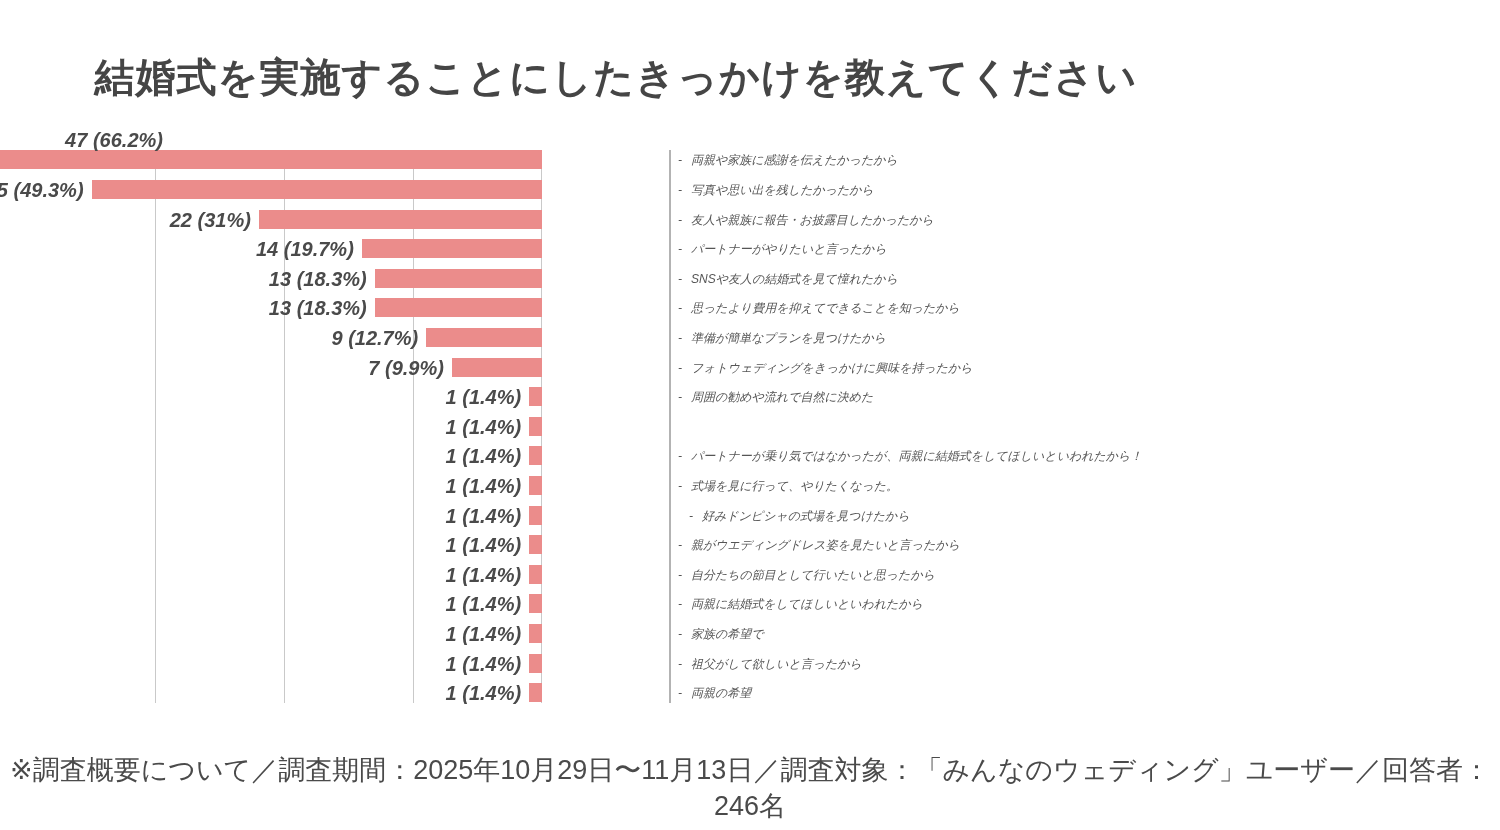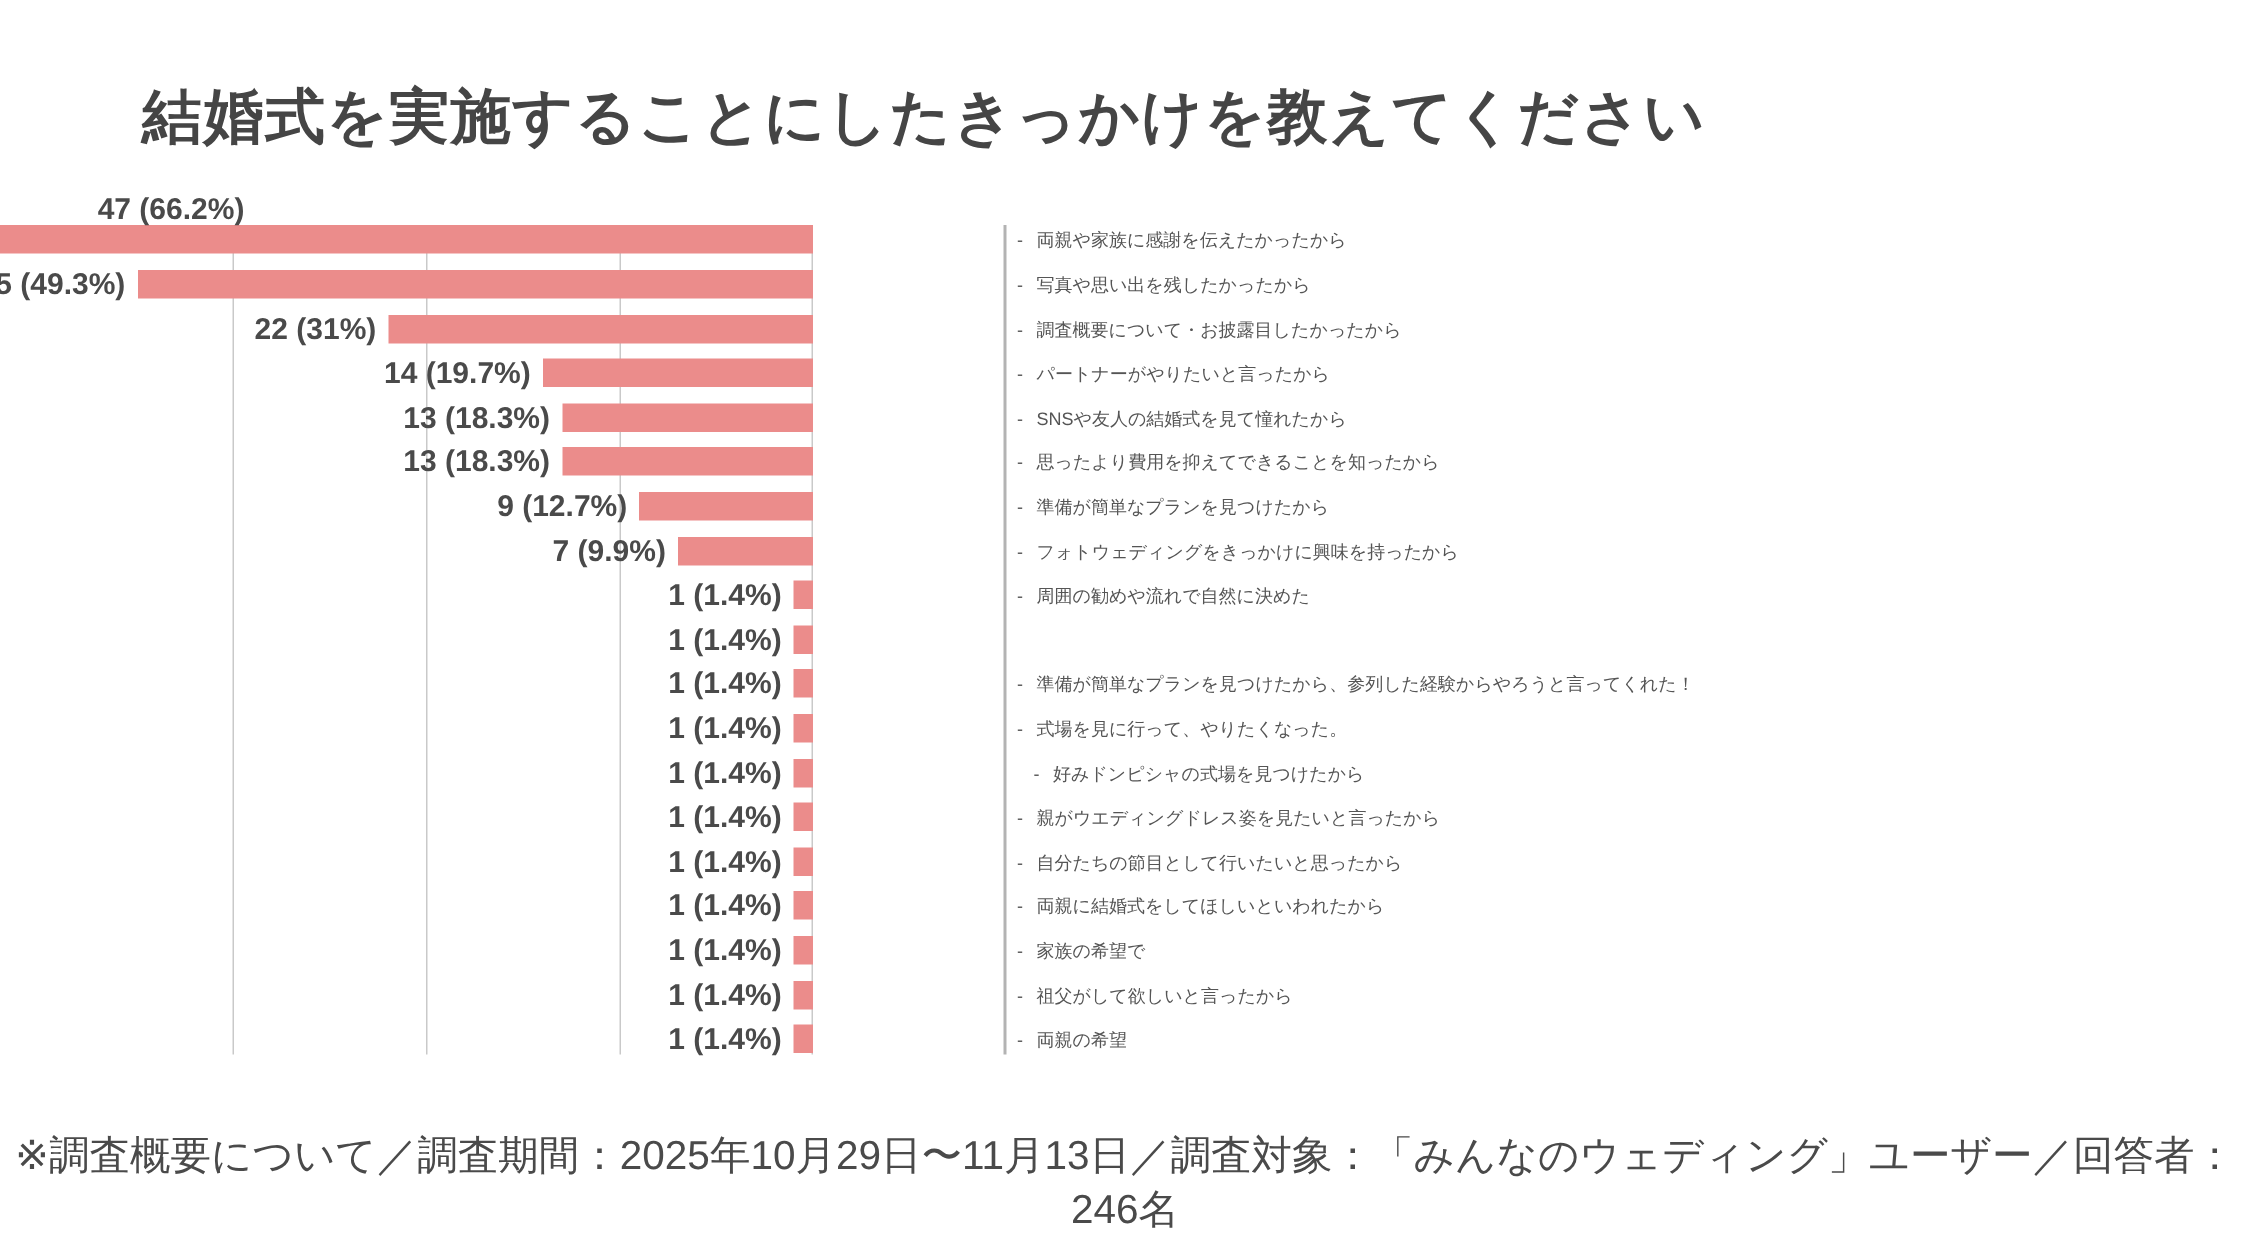--- a/index.html
+++ b/index.html
@@ -14,7 +14,7 @@
   .chart{position:absolute;top:0;left:0;width:1500px;height:830px;}
   .gridline{position:absolute;width:1px;background:#c9c9c9;}
   .axis-line{position:absolute;width:2px;background:#b3b3b3;}
-  .row{position:absolute;left:0;width:1372px;height:30px;}
+  .row{position:absolute;left:0;width:1372px;height:30px;font-style:italic;}
   .bar{position:absolute;top:5px;height:19px;}
   .val{
     position:absolute;white-space:nowrap;line-height:30px;

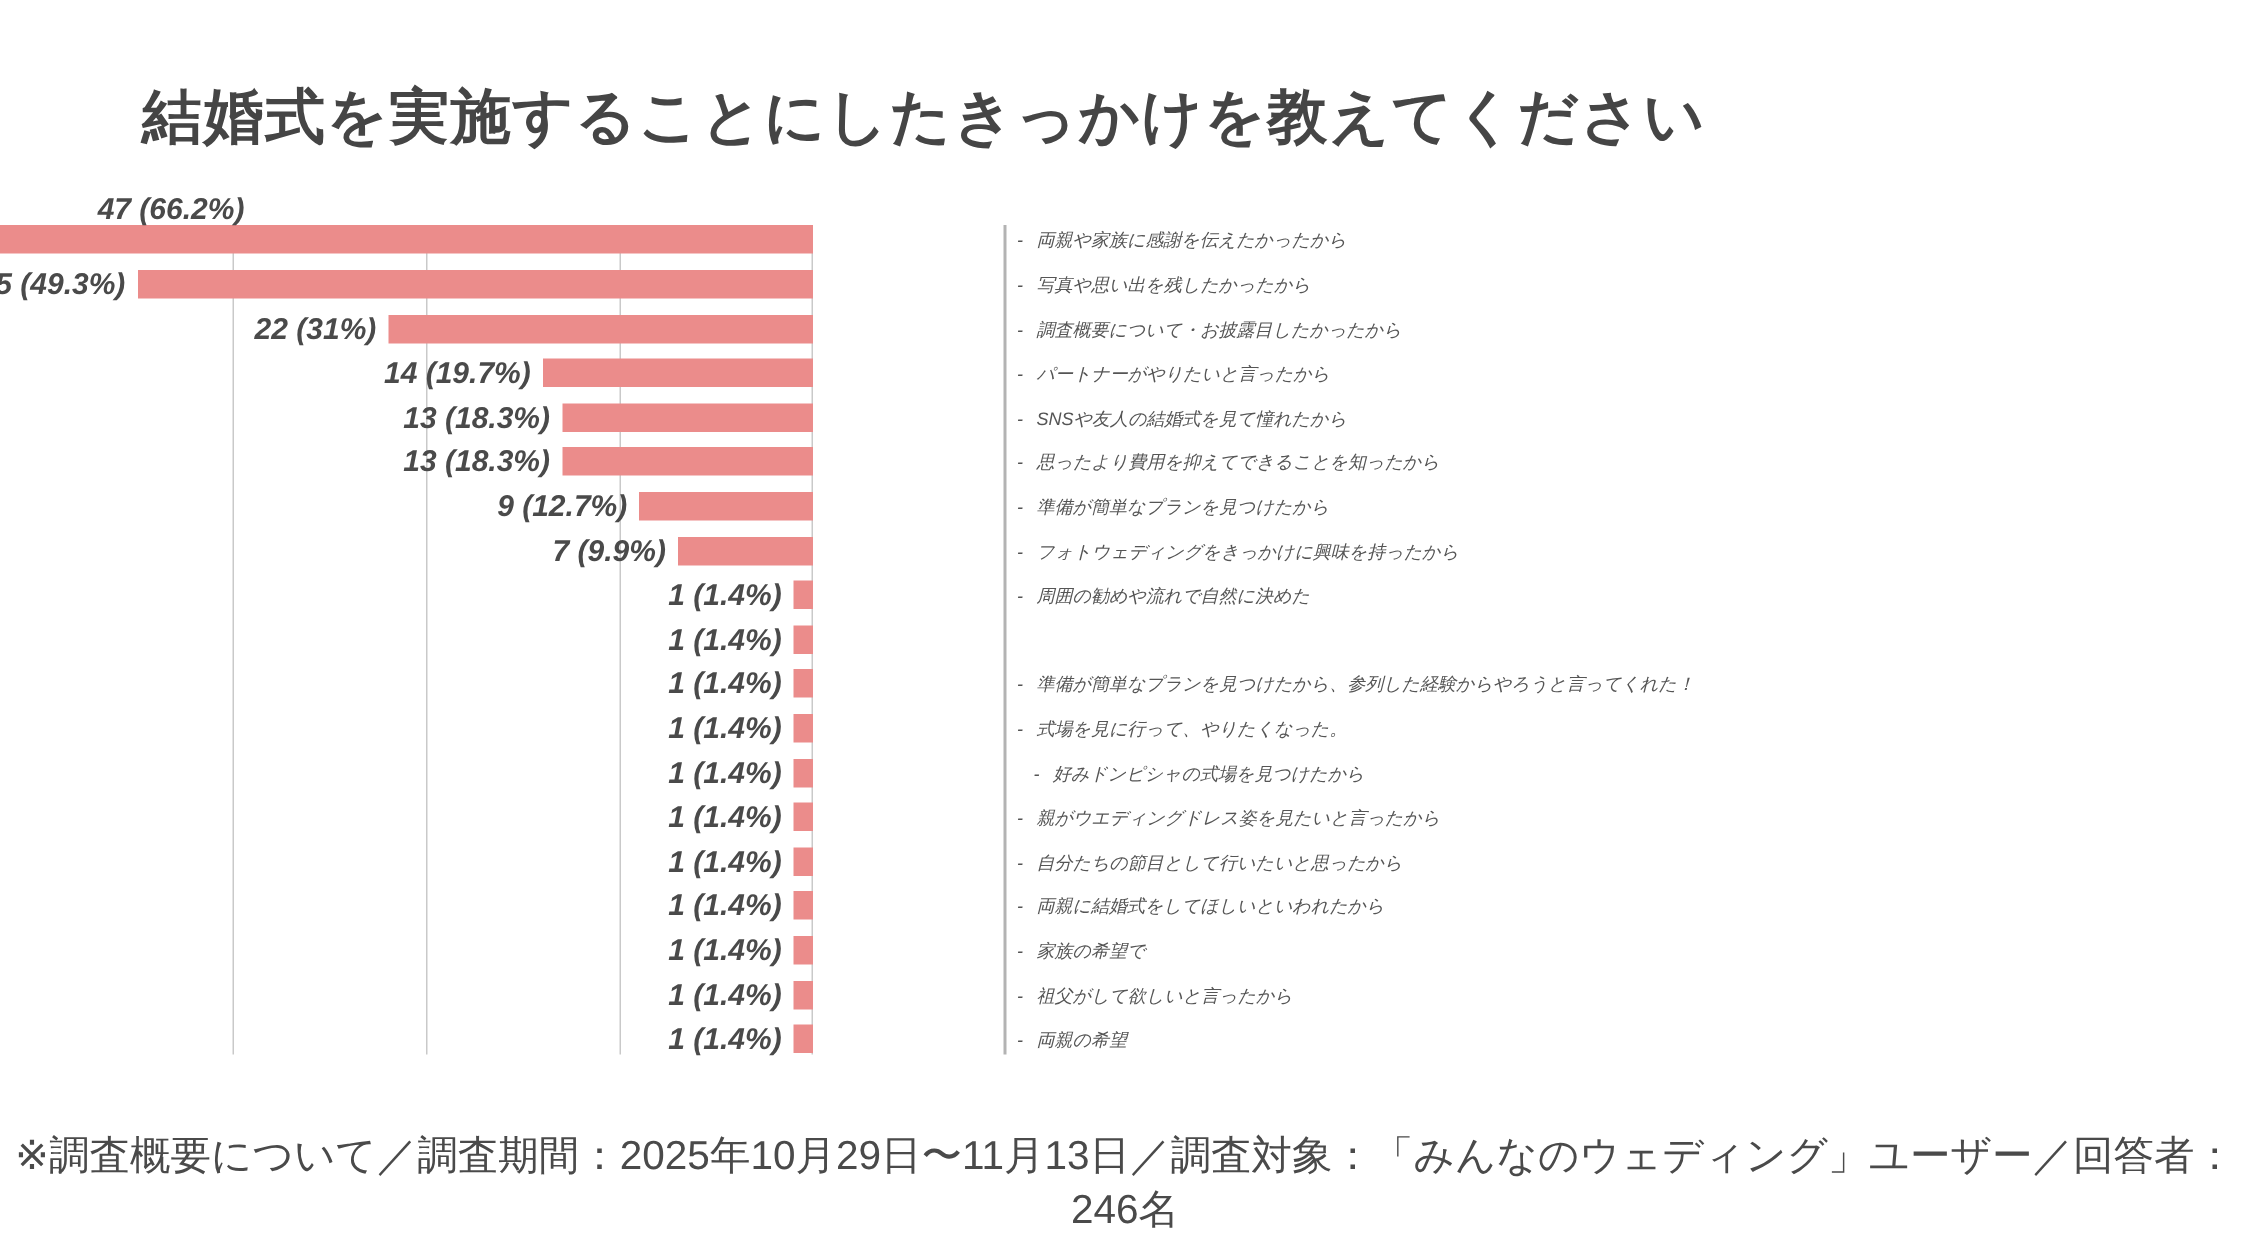--- a/index.html
+++ b/index.html
@@ -56,7 +56,7 @@
         <div class="row" style="top: 204.6px;">
           <div class="bar" style="right: 830px; width: 283.14px; background: rgb(235, 140, 139);"></div>
           <span class="val" style="color: rgb(74, 74, 74); right: 1121.14px;">22 (31%)</span>
-          <span class="cat" style="color: rgb(85, 85, 85);"><span class="dash">-</span><span>調査概要について・お披露目したかったから</span></span>
+          <span class="cat" style="color: rgb(85, 85, 85);"><span class="dash">-</span><span>友人や親族に報告・お披露目したかったから</span></span>
         </div>
         <div class="row" style="top: 234.2px;">
           <div class="bar" style="right: 830px; width: 180.18px; background: rgb(235, 140, 139);"></div>

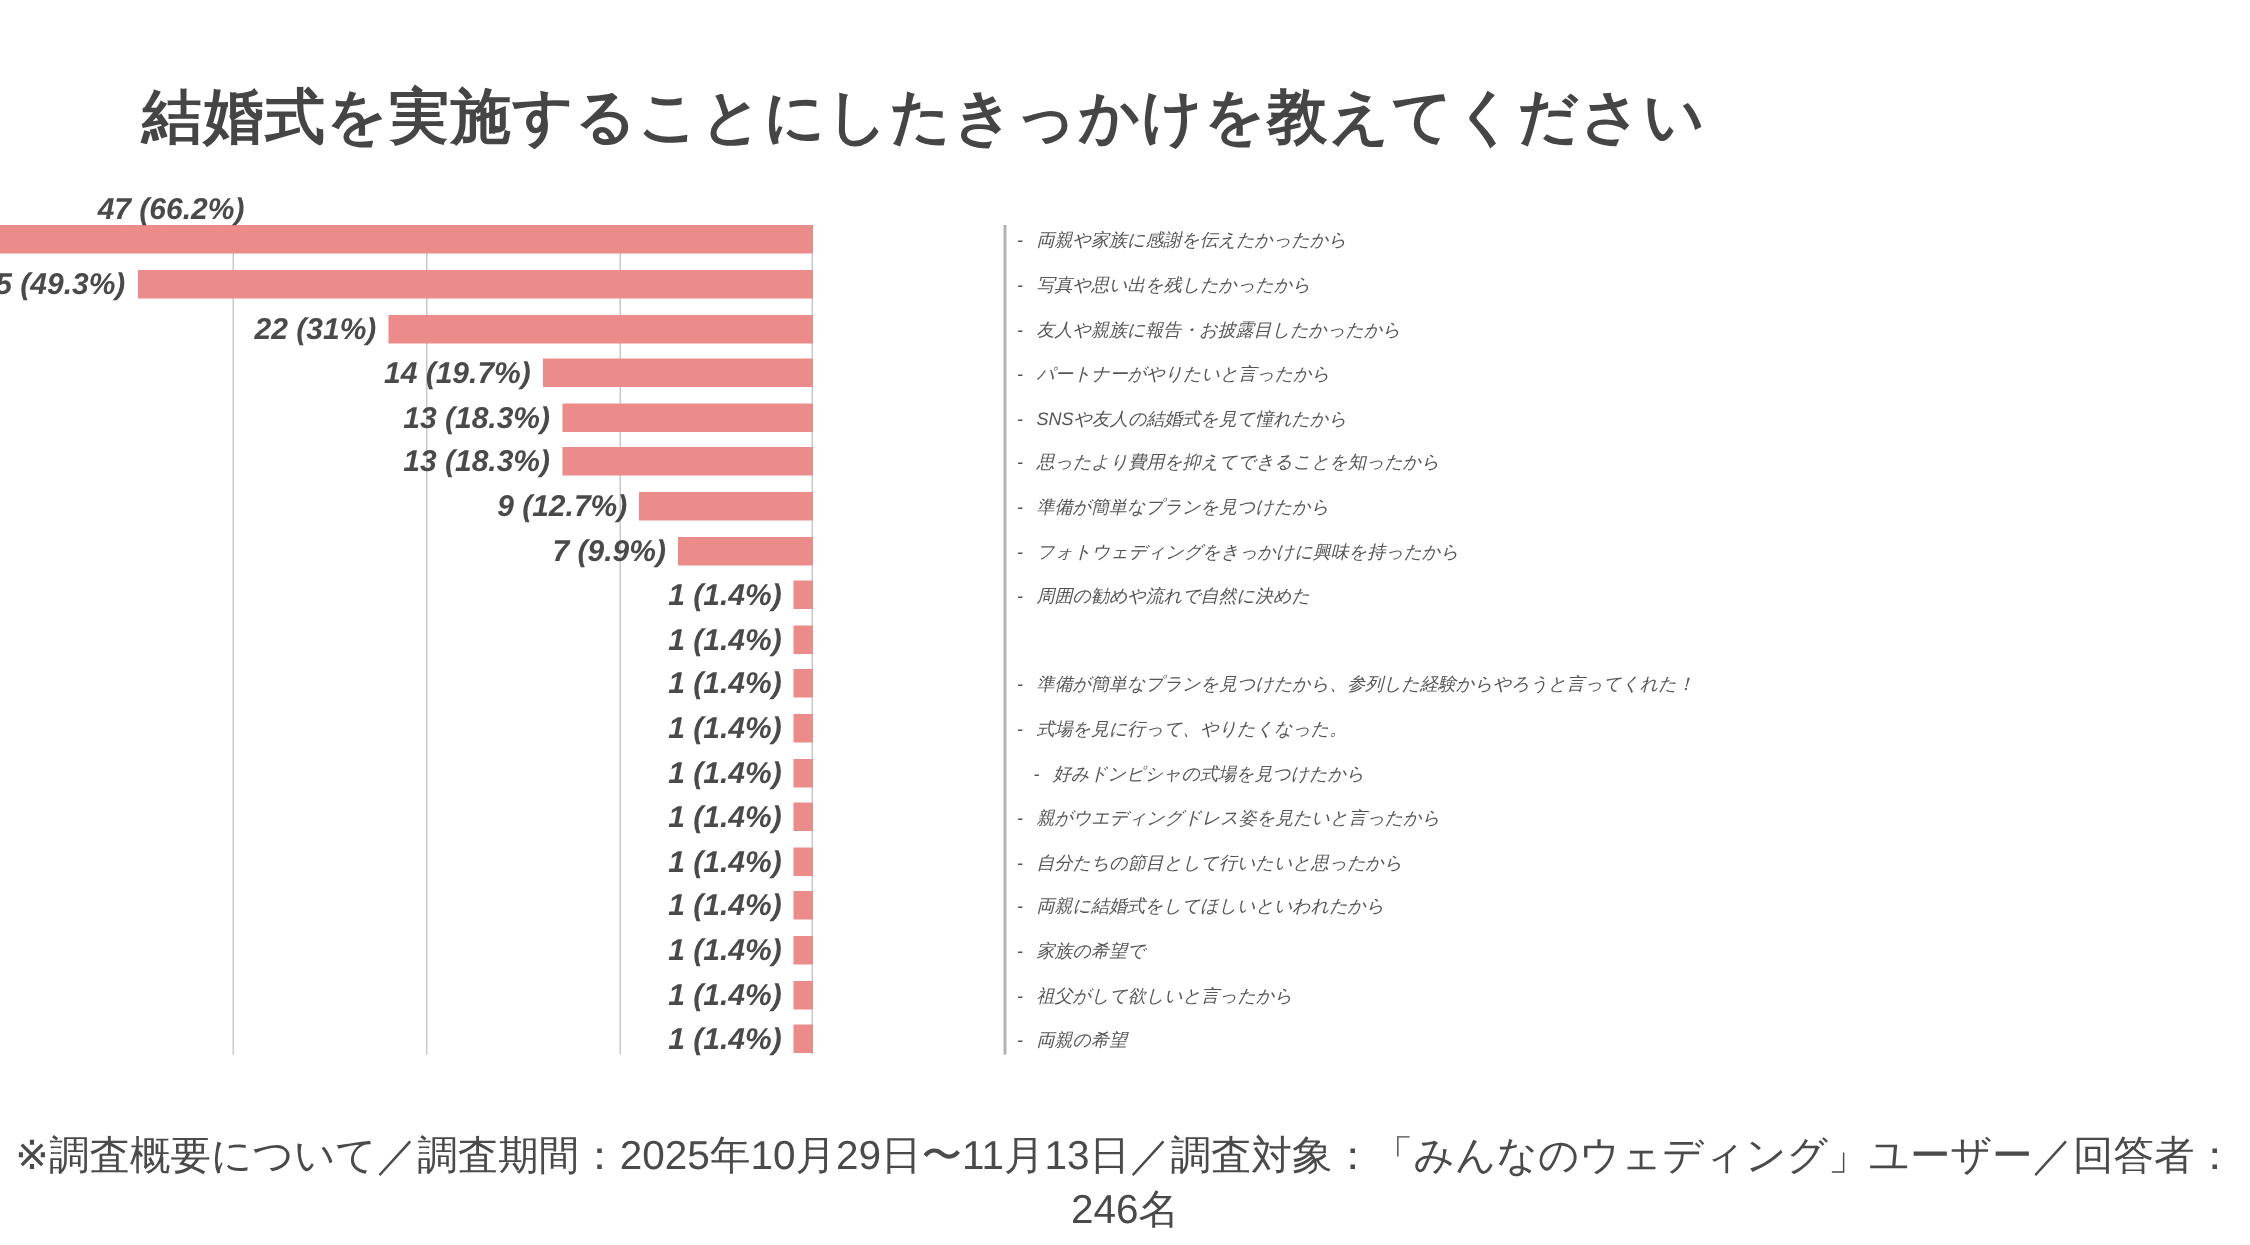--- a/index.html
+++ b/index.html
@@ -95,7 +95,7 @@
         <div class="row" style="top: 441.4px;">
           <div class="bar" style="right: 830px; width: 12.87px; background: rgb(235, 140, 139);"></div>
           <span class="val" style="color: rgb(74, 74, 74); right: 850.87px;">1 (1.4%)</span>
-          <span class="cat" style="color: rgb(85, 85, 85);"><span class="dash">-</span><span>準備が簡単なプランを見つけたから、参列した経験からやろうと言ってくれた！</span></span>
+          <span class="cat" style="color: rgb(85, 85, 85);"><span class="dash">-</span><span>パートナーが乗り気ではなかったが、両親に結婚式をしてほしいといわれたから！</span></span>
         </div>
         <div class="row" style="top: 471px;">
           <div class="bar" style="right: 830px; width: 12.87px; background: rgb(235, 140, 139);"></div>

